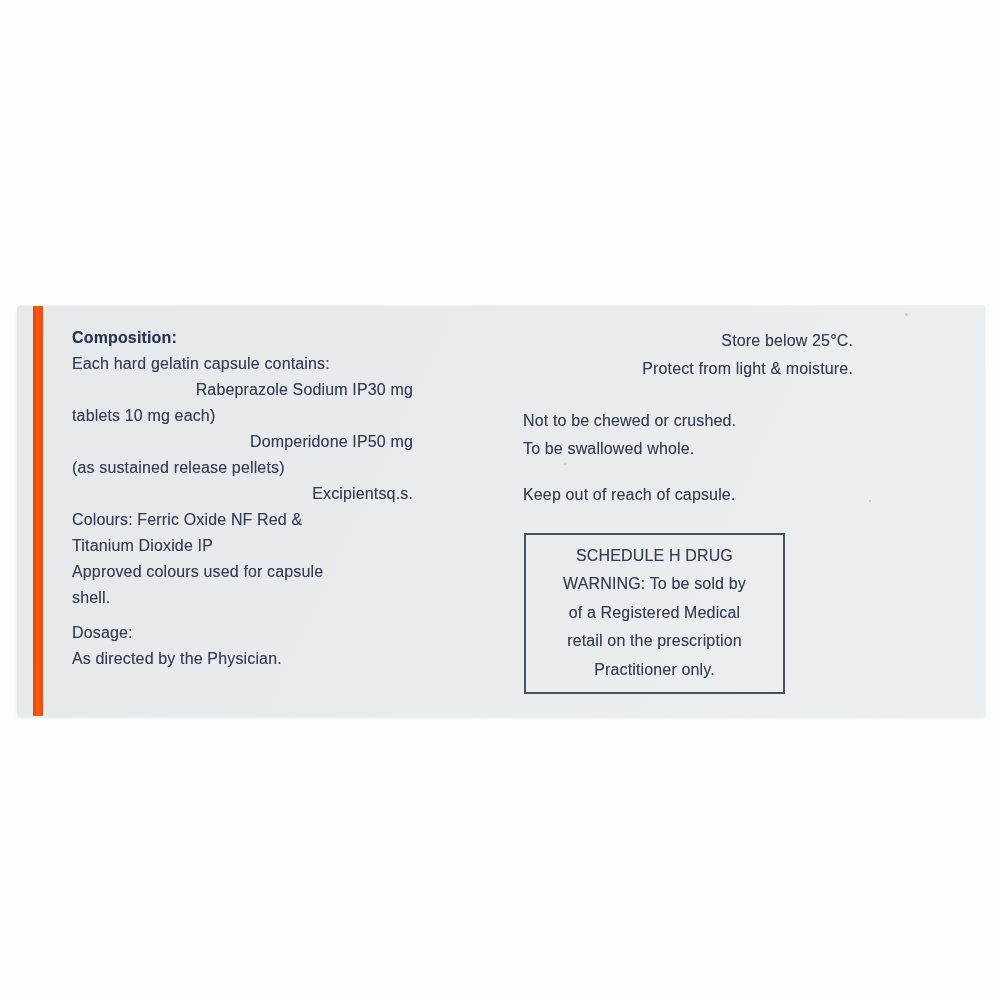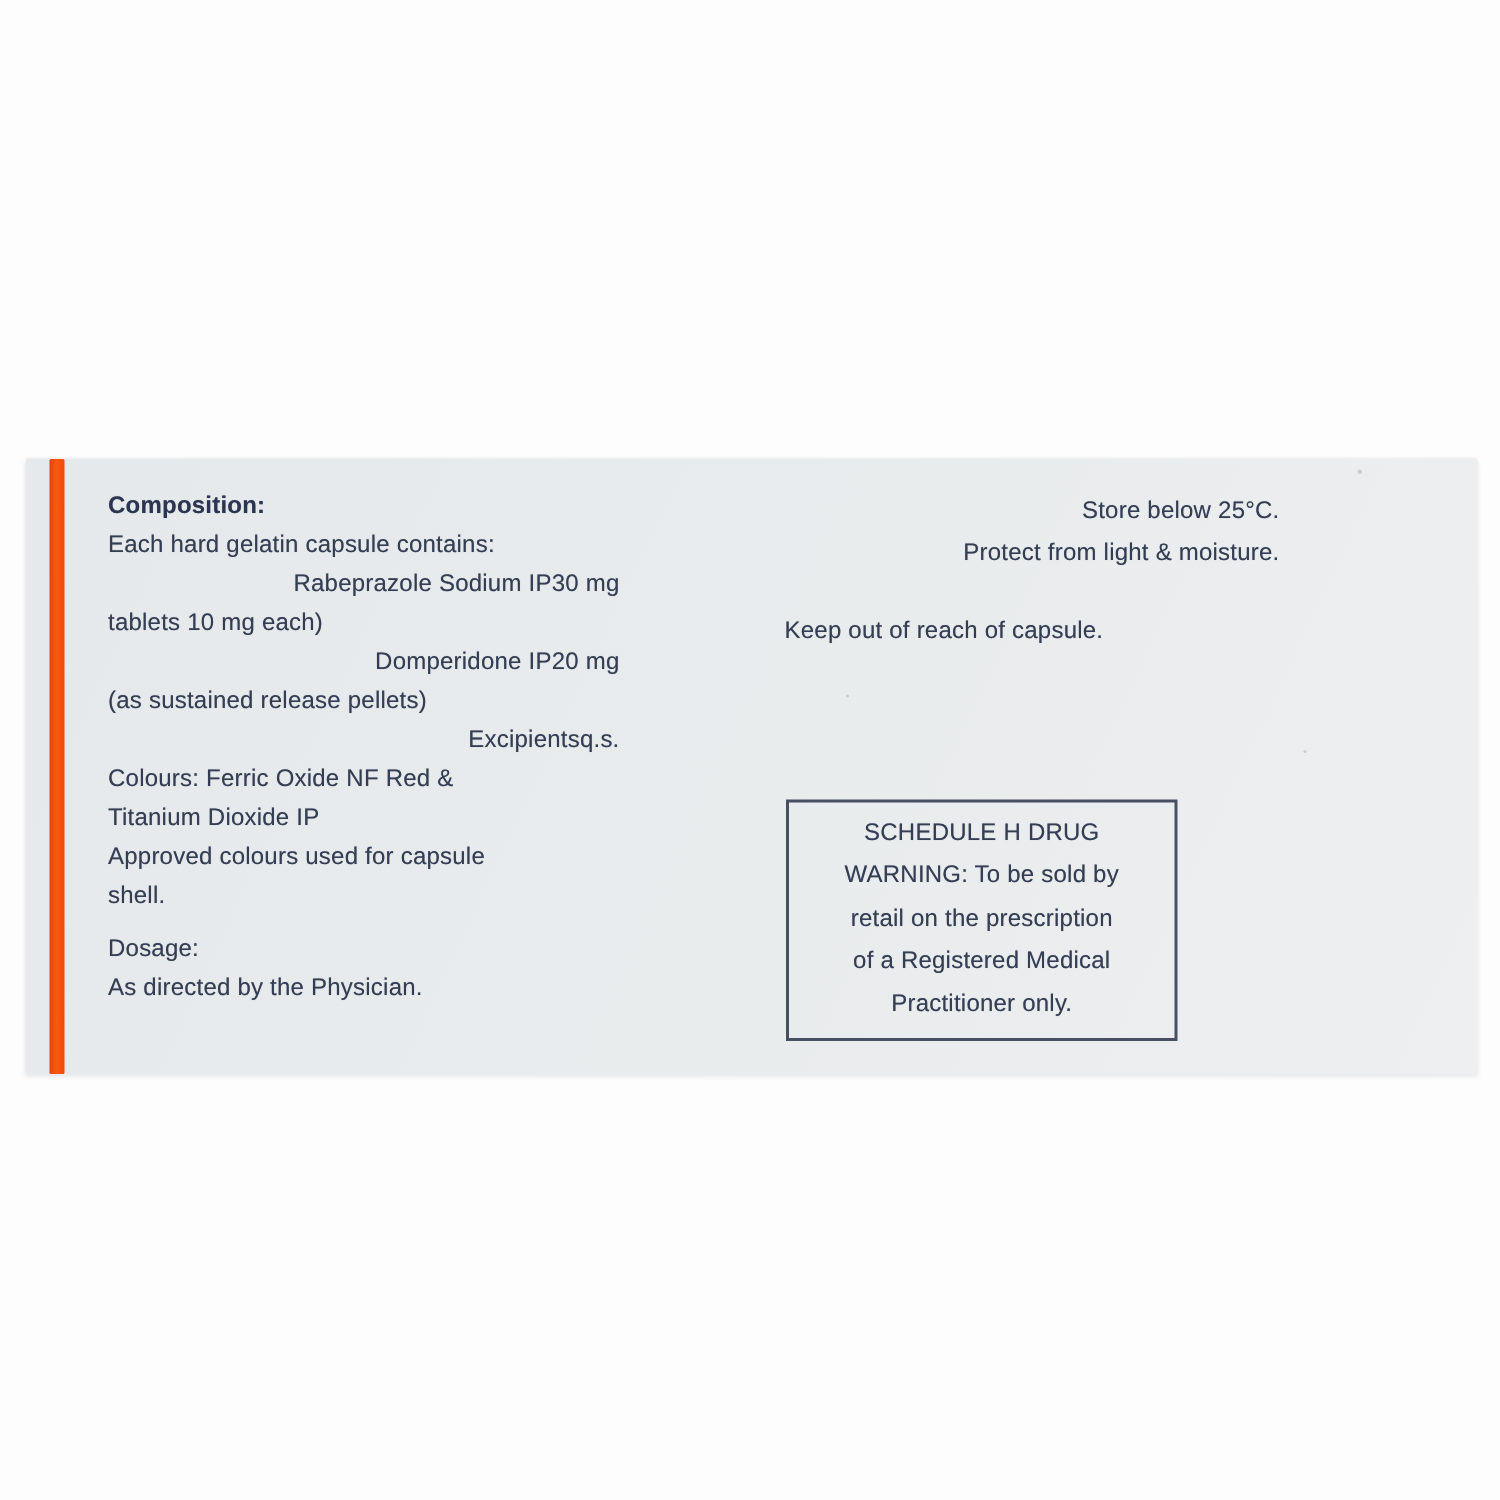--- a/index.html
+++ b/index.html
@@ -136,6 +136,10 @@
         <div class="txt">Store below 25°C.</div>
         <div class="txt">Protect from light &amp; moisture.</div>
       </div>
+      <div class="gap-b">
+        <div class="txt">Not to be chewed or crushed.</div>
+        <div class="txt">To be swallowed whole.</div>
+      </div>
       <div>
         <div class="txt">Keep out of reach of capsule.</div>
       </div>

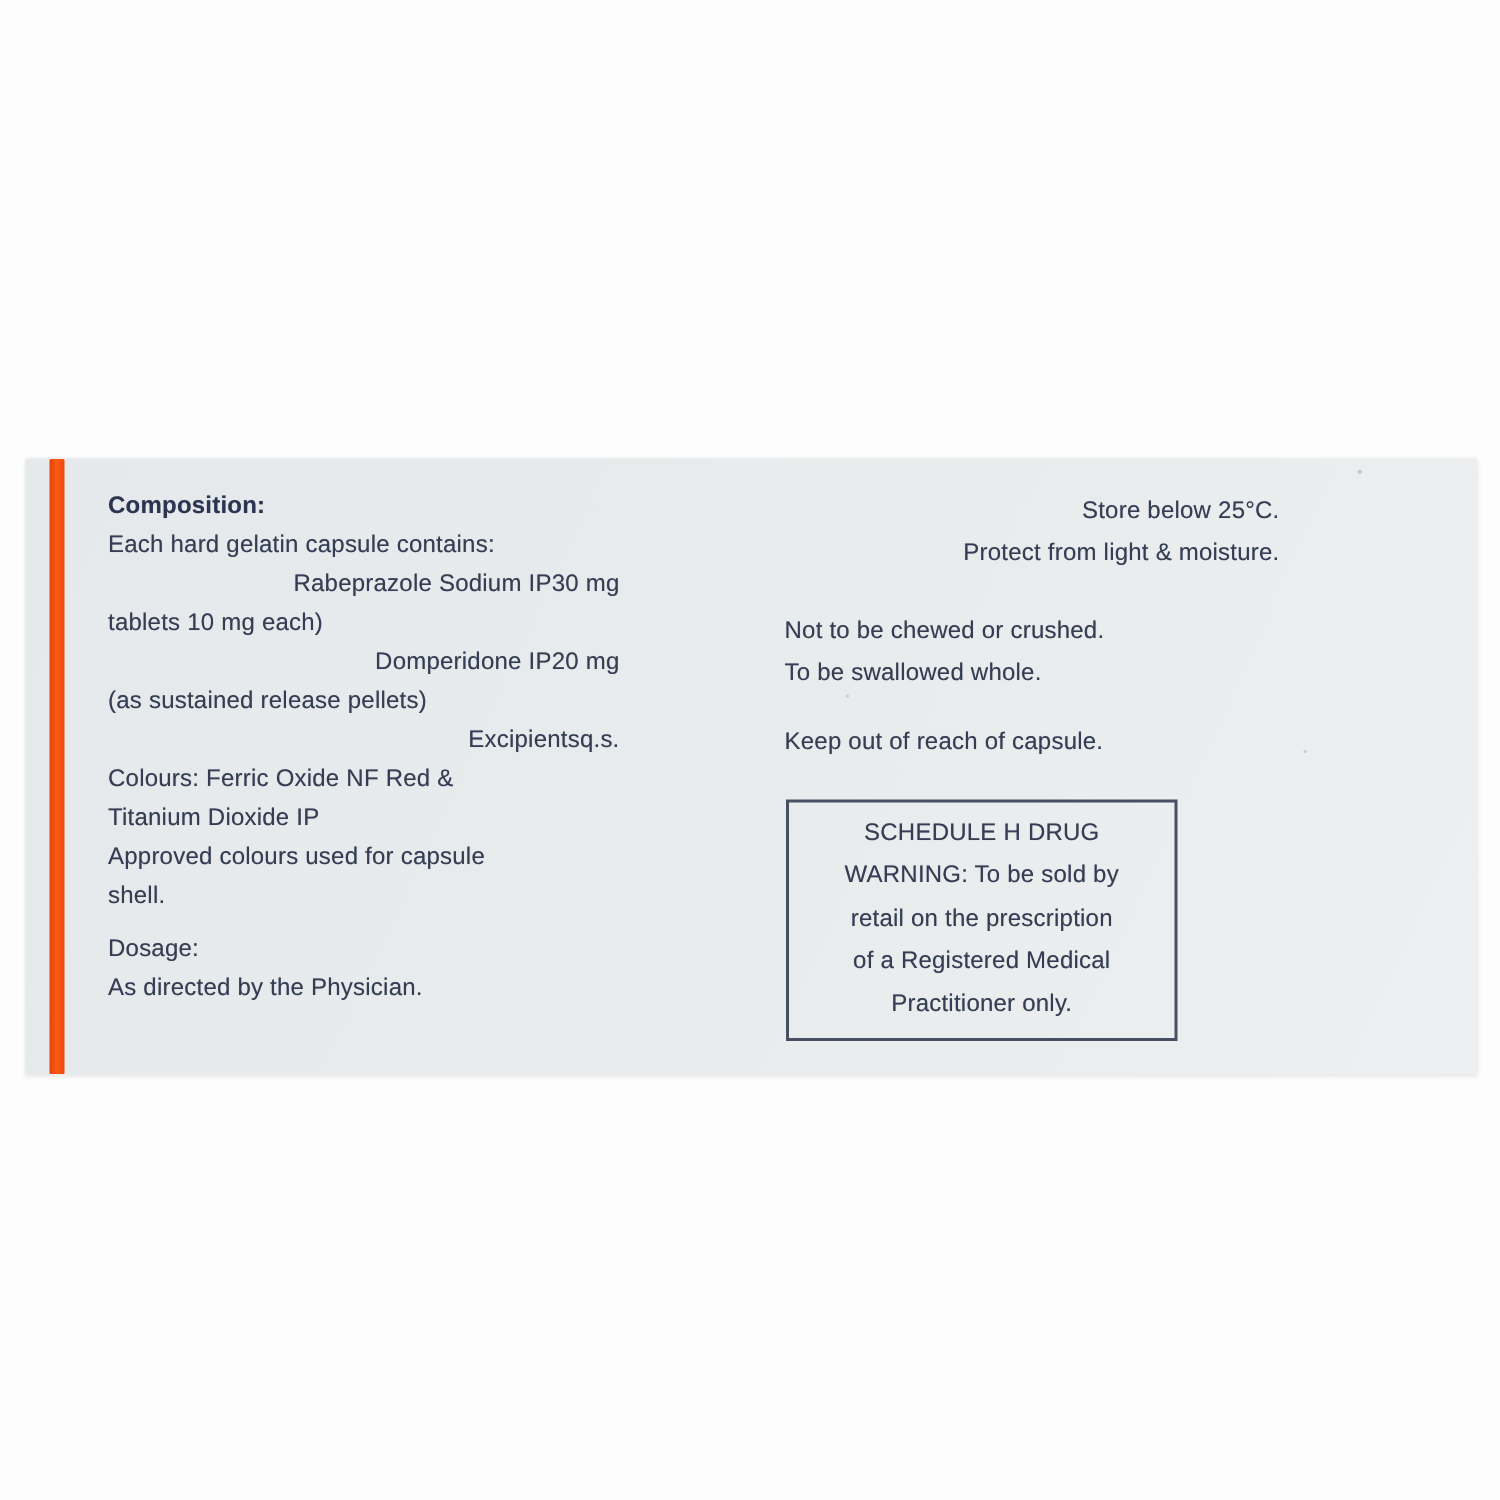--- a/index.html
+++ b/index.html
@@ -111,7 +111,7 @@
 
       <div class="amount-row">
         <span class="txt">Domperidone IP</span>
-        <span class="txt">20 mg</span>
+        <span class="txt">50 mg</span>
       </div>
       <div class="txt">(as sustained release pellets)</div>
 

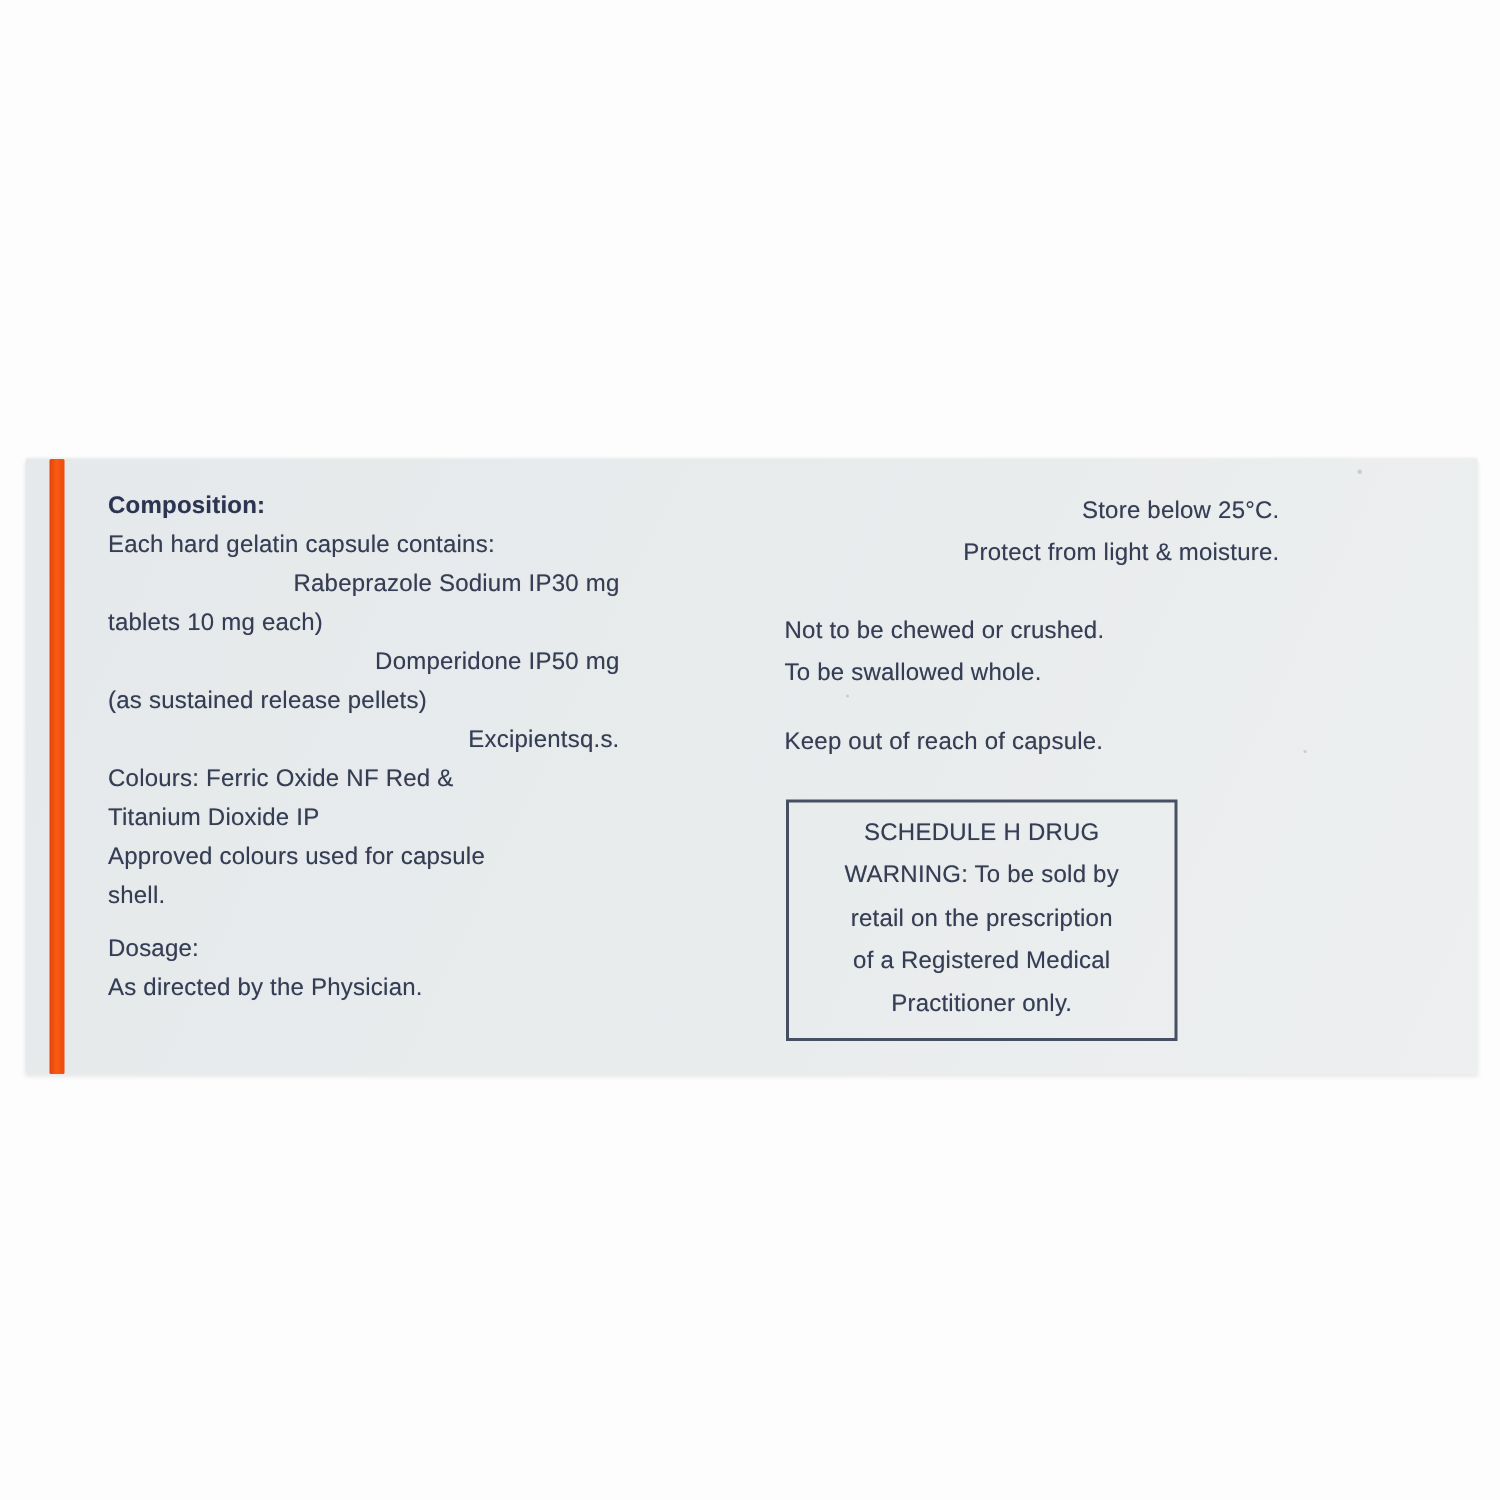--- a/index.html
+++ b/index.html
@@ -148,8 +148,8 @@
     <div class="schedule-box">
       <div class="txt">SCHEDULE H DRUG</div>
       <div class="txt">WARNING: To be sold by</div>
+      <div class="txt">of a Registered Medical</div>
       <div class="txt">retail on the prescription</div>
-      <div class="txt">of a Registered Medical</div>
       <div class="txt">Practitioner only.</div>
     </div>
 

